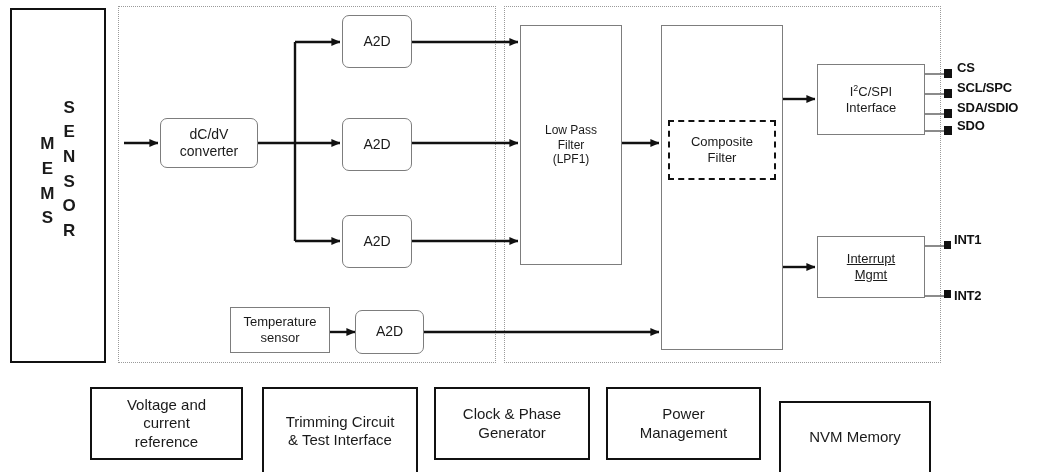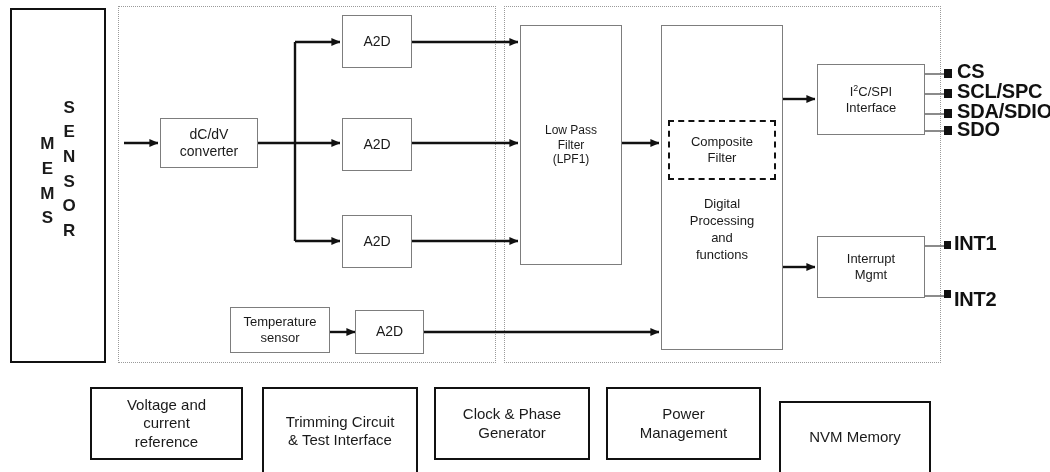--- a/index.html
+++ b/index.html
@@ -91,7 +91,7 @@
     letter-spacing: -0.2px;
   }
   .t13 { font-size: 13px; }
-  .t14 { font-size: 14px; }
+  .t14 { font-size: 14px; border-radius: 7px; }
   .t15 { font-size: 15px; }
   .t155 { font-size: 13px; }
   .t16 { font-size: 12px; }

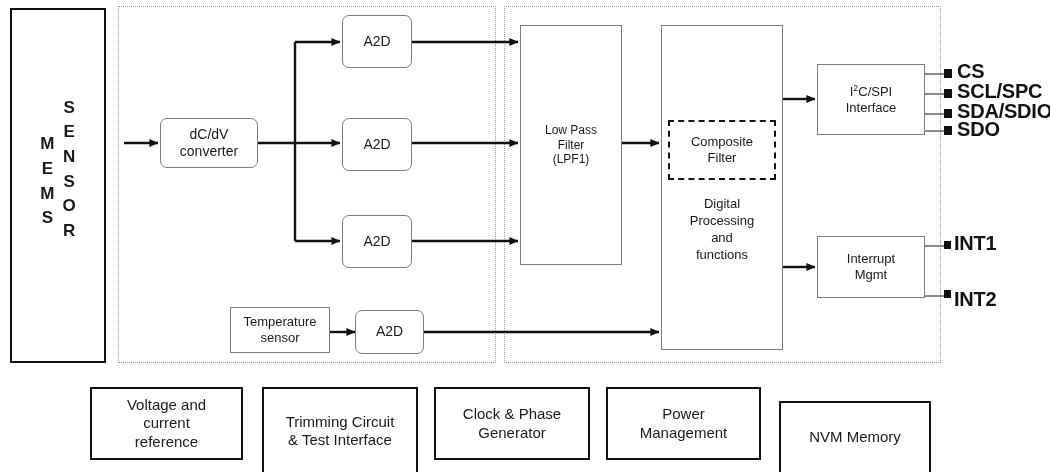--- a/index.html
+++ b/index.html
@@ -84,7 +84,7 @@
   }
   .pinlabel {
     position: absolute;
-    font-size: 20px;
+    font-size: 13px;
     font-weight: 700;
     white-space: nowrap;
     color: #111111;

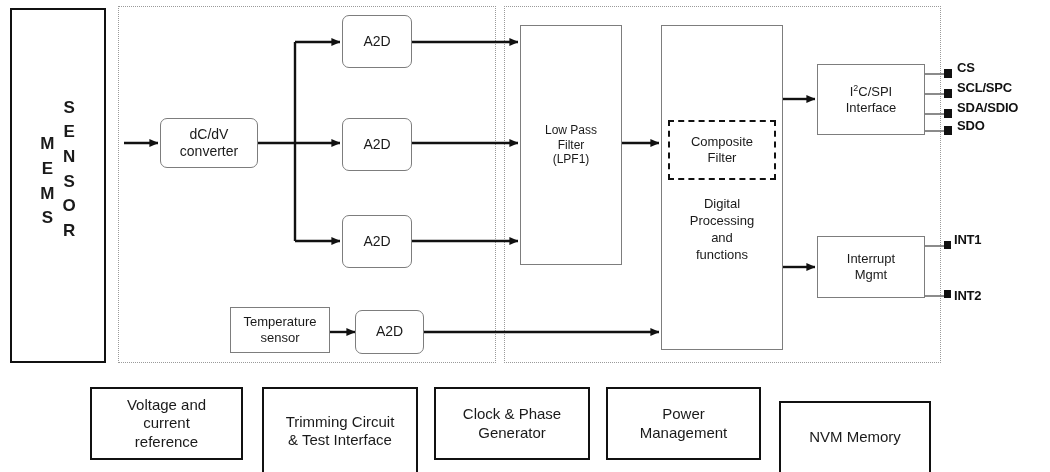--- a/index.html
+++ b/index.html
@@ -203,12 +203,6 @@
           <div>Filter</div>
         </div>
       </div>
-      <div class="t155" style="text-align:center; margin-top:16px; line-height:1.3;">
-        <div>Digital</div>
-        <div>Processing</div>
-        <div>and</div>
-        <div>functions</div>
-      </div>
     </div>
   </div>
 

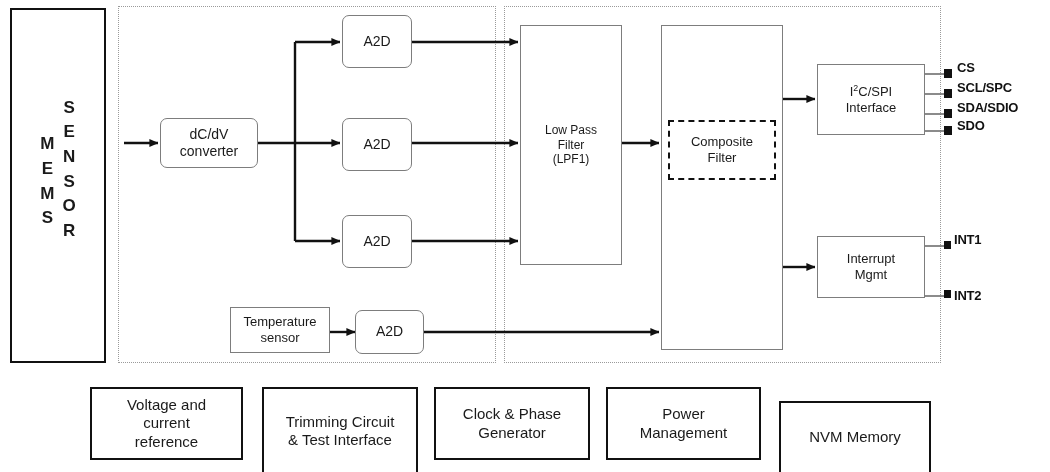--- a/index.html
+++ b/index.html
@@ -215,7 +215,7 @@
     </div>
   </div>
 
-  <div class="blk t155" style="left:817px; top:236px; width:108px; height:62px;">
+  <div class="blk t155" style="left:817px; top:236px; width:108px; height:62px;text-decoration:underline;">
     <div>
       <div>Interrupt</div>
       <div>Mgmt</div>

